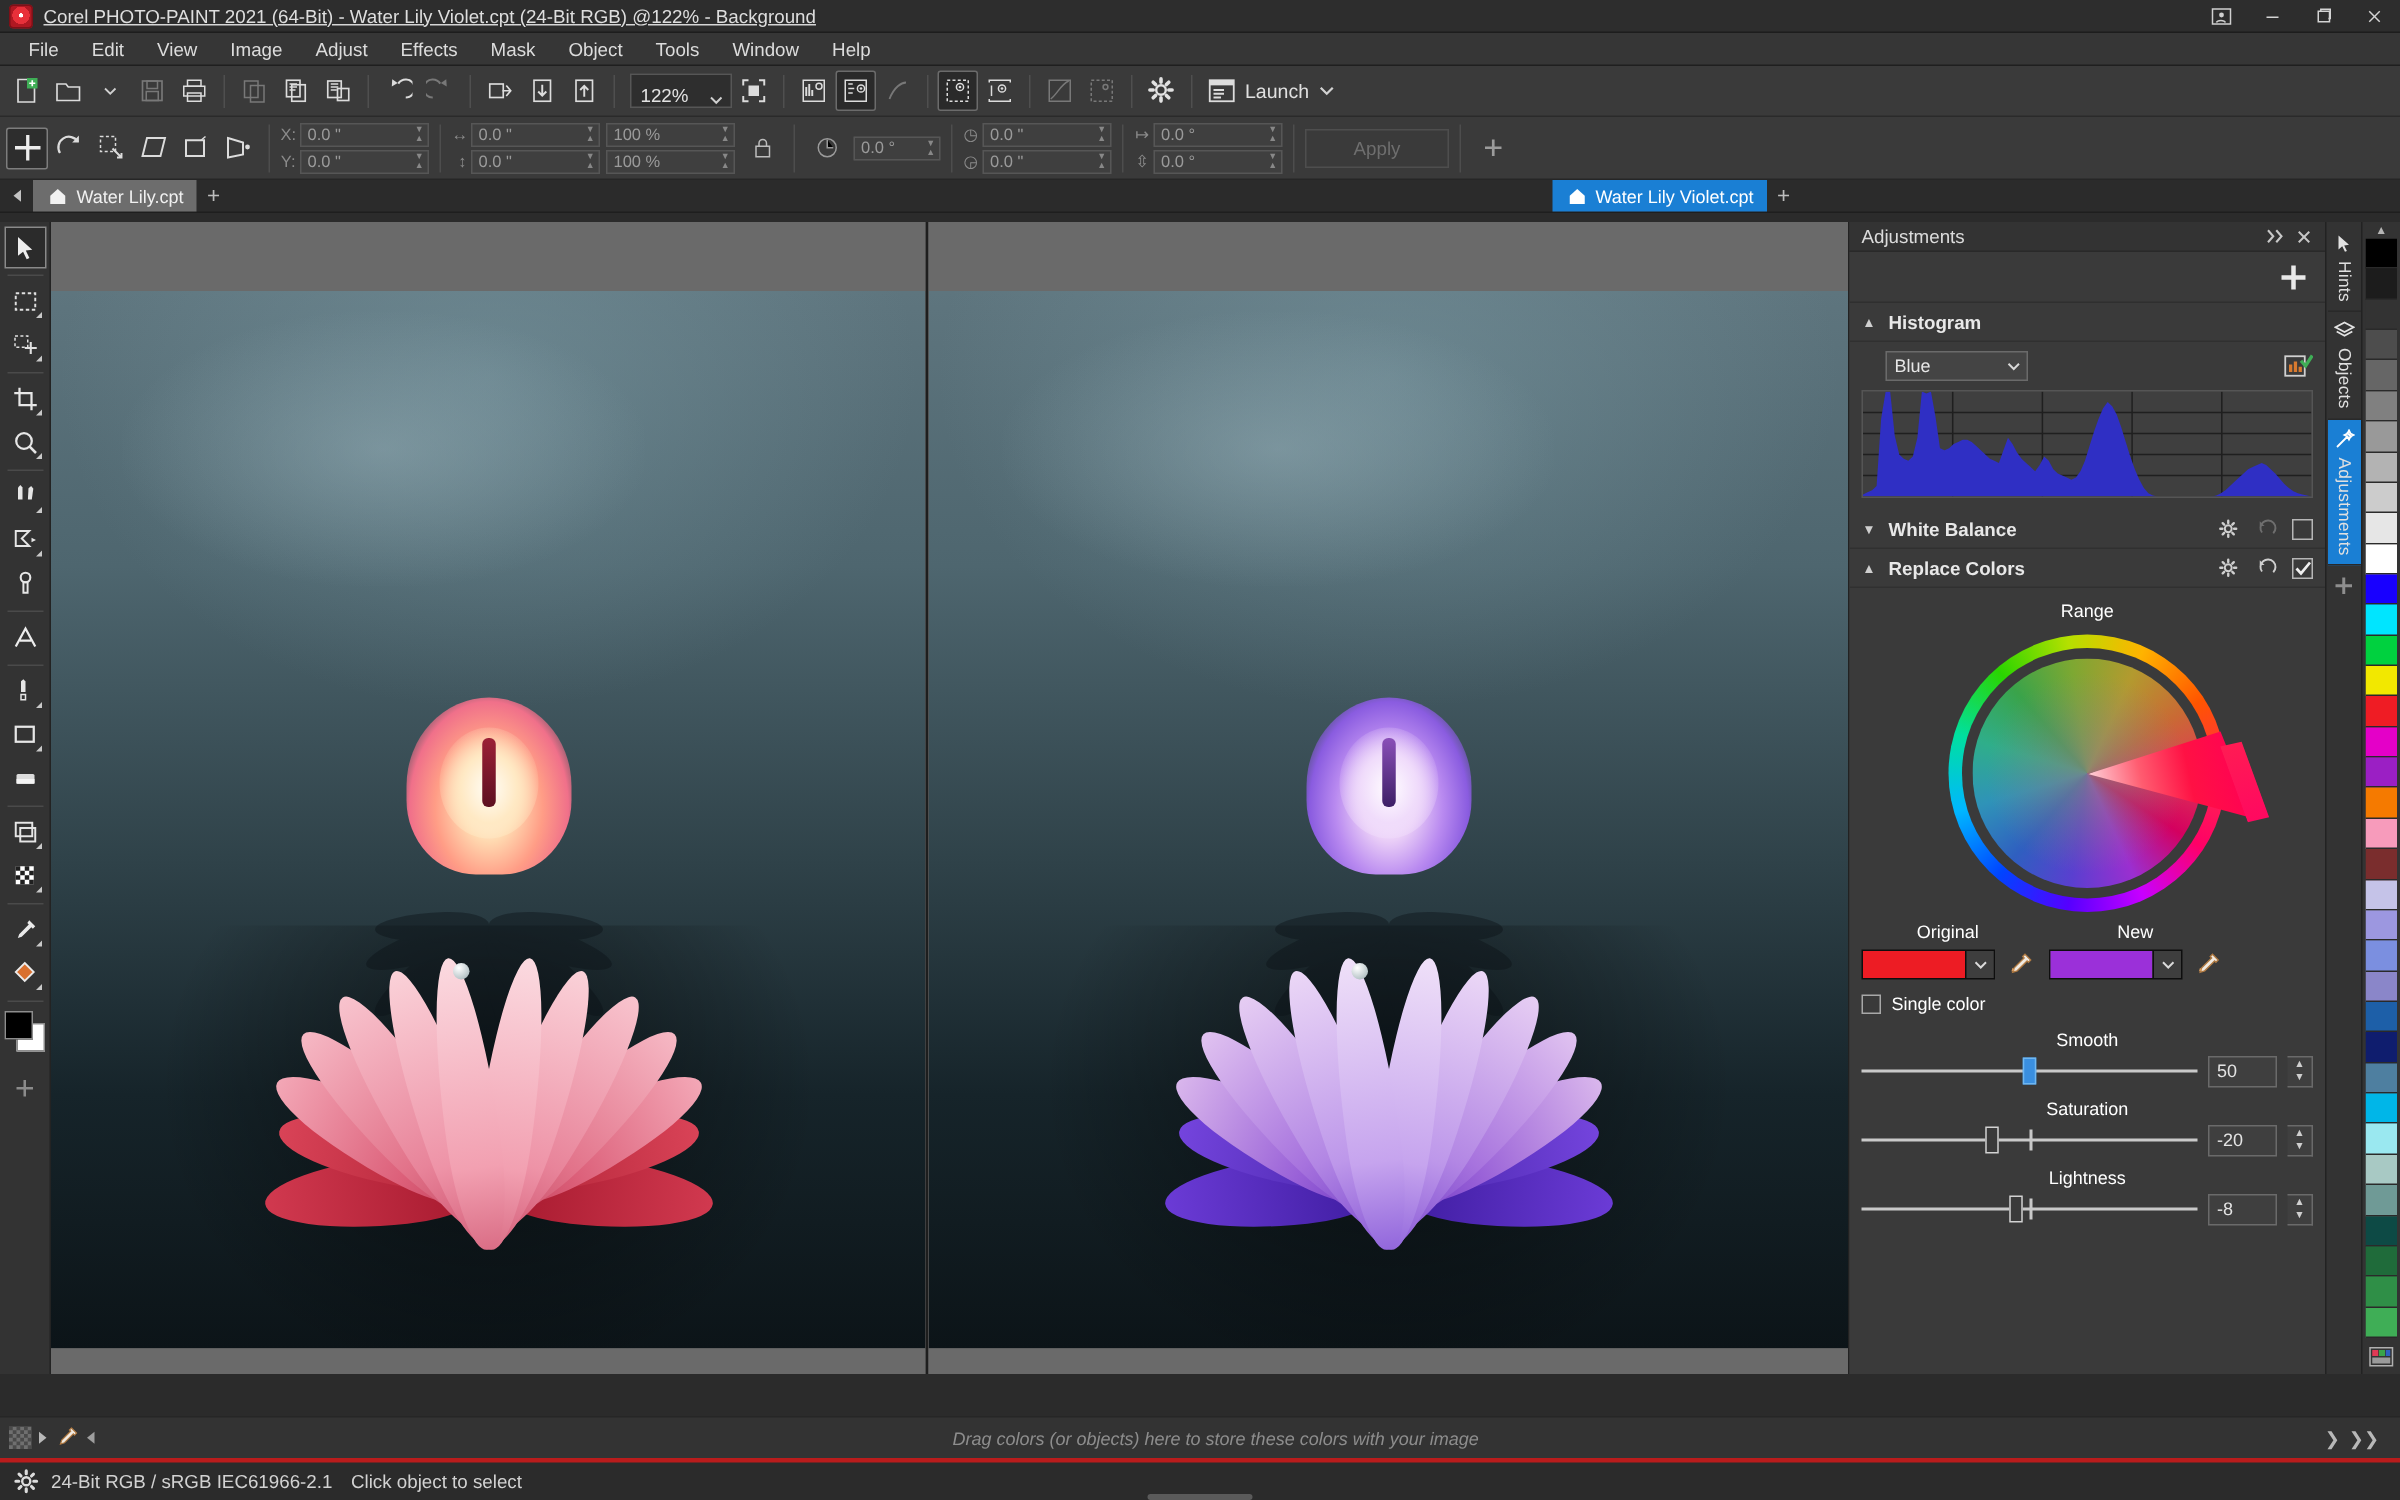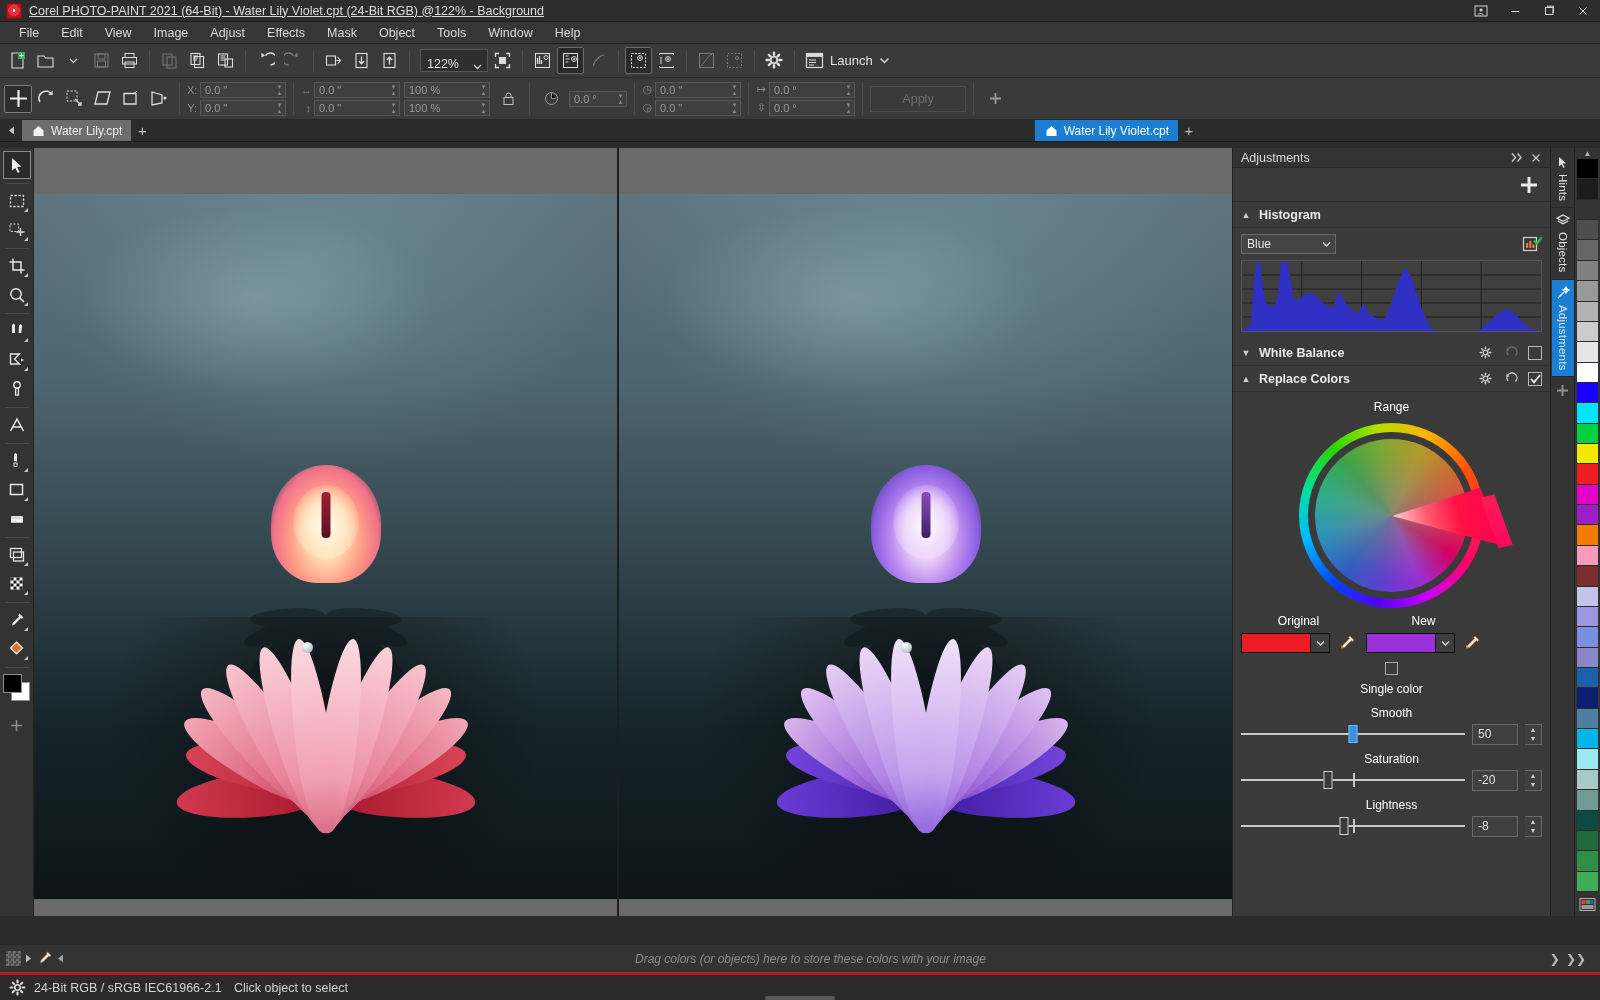--- a/index.html
+++ b/index.html
@@ -148,7 +148,7 @@
   .chkbox { width:14px; height:14px; border:1px solid #b6b6b6; background:#3a3a3a;
             display:flex; align-items:center; justify-content:center; }
 
-  .hist-row { padding:6px 8px 4px; display:flex; align-items:center; gap:6px; }
+  .hist-row { padding:6px 8px 4px; display:flex; align-items:center; gap:6px;margin-left:16px; }
   .combo { width:95px; height:20px; background:#444; border:1px solid #6a6a6a;
            display:flex; align-items:center; }
   .combo .t { flex:1; padding-left:5px; font-size:12px; color:#e6e6e6; }

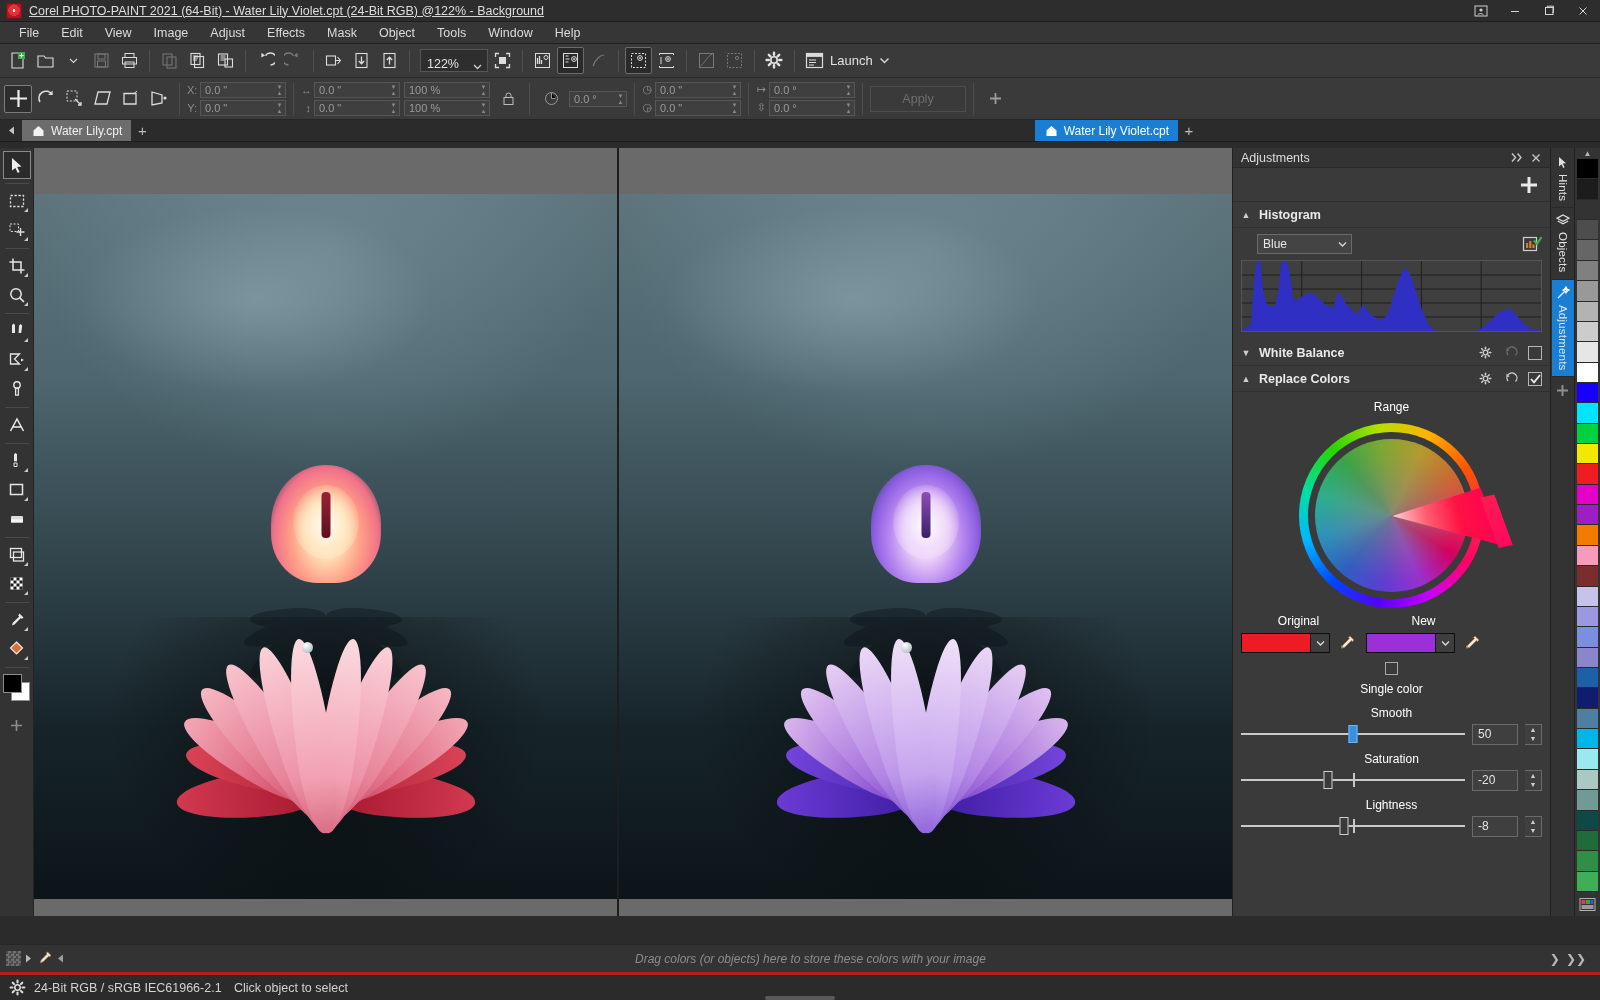--- a/index.html
+++ b/index.html
@@ -186,7 +186,7 @@
   .sw-arrow { width:19px; background:#3e3e3e; border-left:1px solid #0e0e0e;
               display:flex; align-items:center; justify-content:center; }
 
-  .cb-line { display:flex; align-items:center; gap:7px; padding:9px 0 3px;flex-direction:column; }
+  .cb-line { display:flex; align-items:center; gap:7px; padding:9px 0 3px; }
   .cb { width:13px; height:13px; border:1px solid #a8a8a8; background:#3a3a3a; }
 
   .slider-block { padding-top:3px; }

